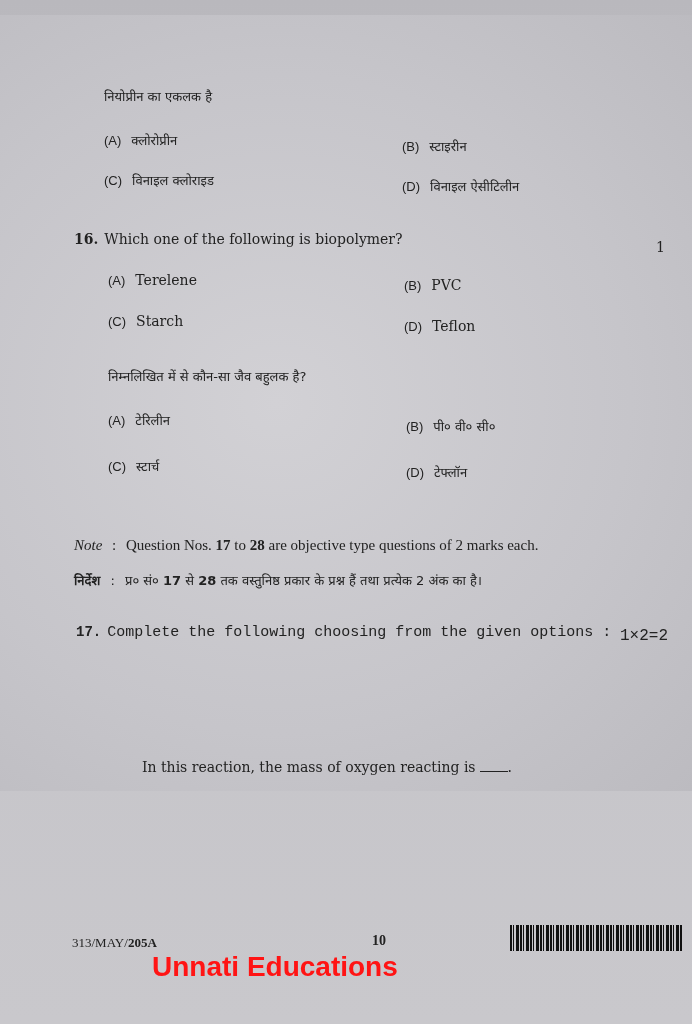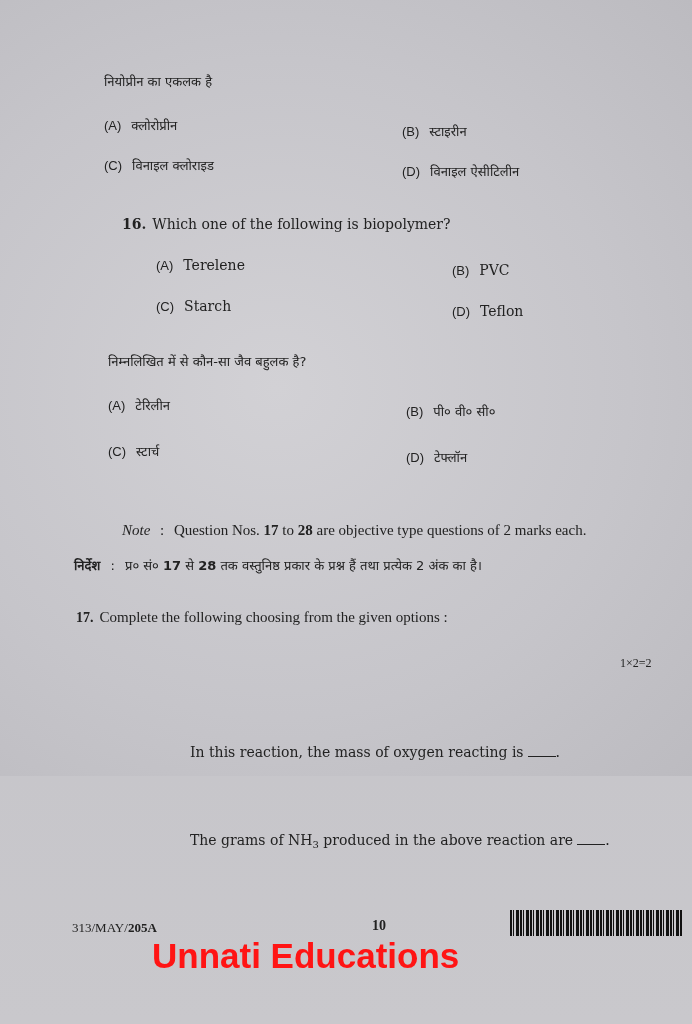--- a/index.html
+++ b/index.html
@@ -11,7 +11,7 @@
       position: relative;
     }
     .page {
-      position: absolute; left: 0; top: 0; width: 692px; height: 776px;
+      position: absolute; left: 0; top: 15px; width: 692px; height: 776px;
       background: radial-gradient(ellipse at 40% 50%, #d2d1d5 0%, #c6c5ca 60%, #bcbbc0 100%);
     }
     .abs { position: absolute; white-space: nowrap; }

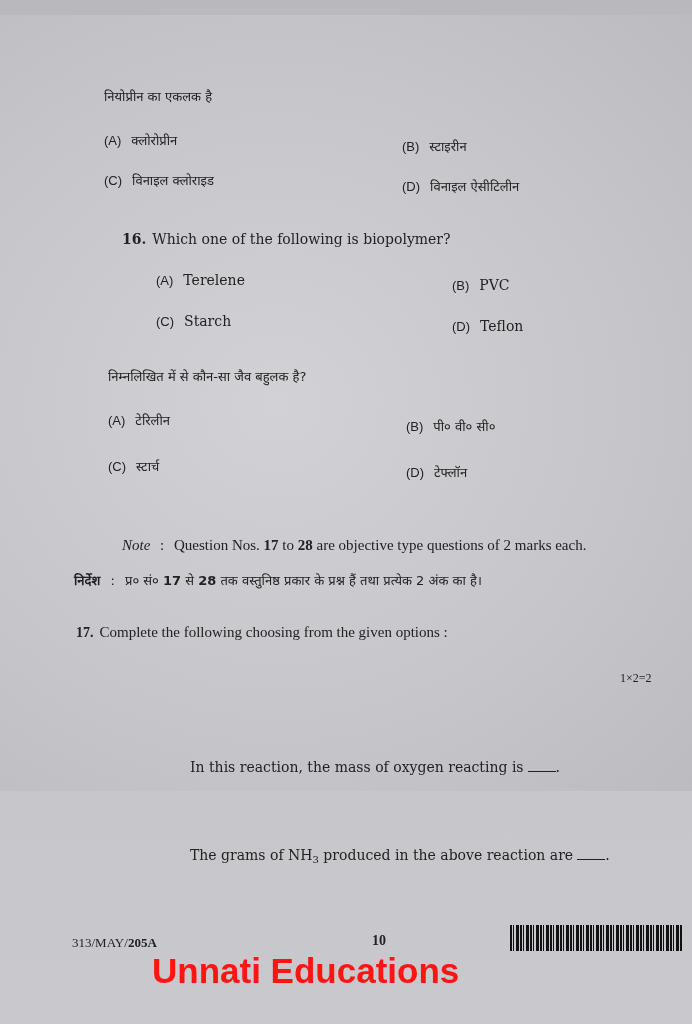--- a/index.html
+++ b/index.html
@@ -16,7 +16,7 @@
     }
     .abs { position: absolute; white-space: nowrap; }
     .hi { font-family: "DejaVu Sans", sans-serif; font-size: 13px; }
-    .en { font-family: "DejaVu Serif", serif; font-size: 14px; margin-left: 48px; }
+    .en { font-family: "DejaVu Serif", serif; font-size: 14px; }
     .lbl { font-family: "Liberation Sans", sans-serif; font-size: 13px; margin-right: 10px; }
     .qnum { font-weight: bold; font-size: 14px; margin-right: 6px; }
     .b { font-weight: bold; }

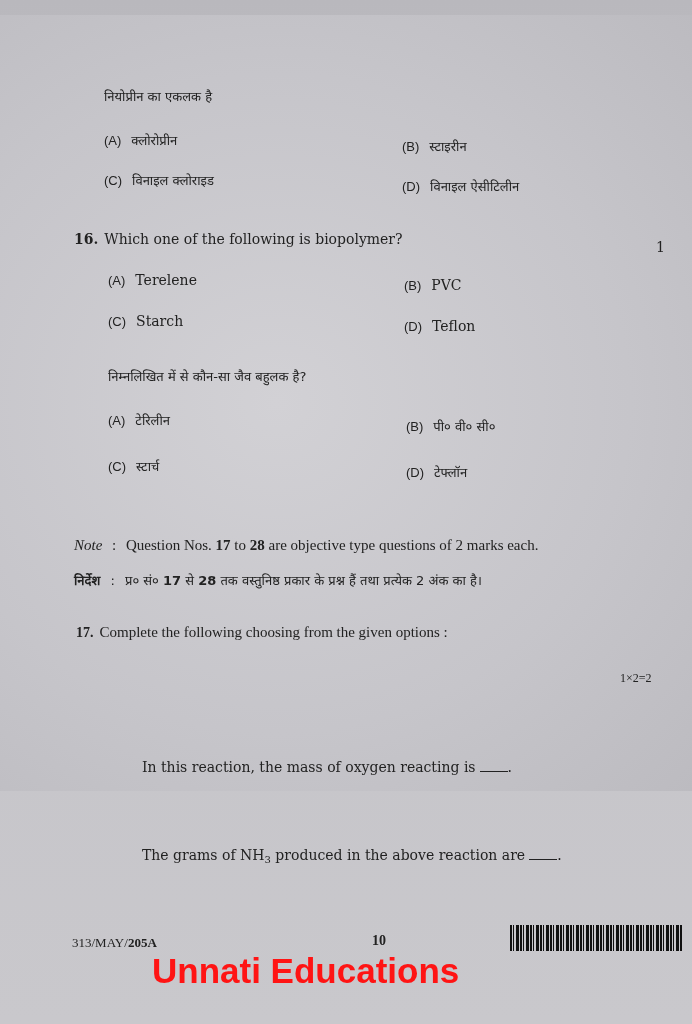--- a/index.html
+++ b/index.html
@@ -101,7 +101,7 @@
     <span>तक वस्तुनिष्ठ प्रकार के प्रश्न हैं तथा प्रत्येक 2 अंक का है।</span>
   </div>
 
-  <div class="abs" style="left:76px; top:609px; font-family:Liberation Serif, serif; font-size:15px;">
+  <div class="abs" style="left:76px; top:609px; font-family:Liberation Mono, monospace; font-size:15px;">
     <span class="qnum">17.</span><span>Complete the following choosing from the given options :</span>
   </div>
   <div class="abs" style="left:620px; top:612px; font-family:Liberation Serif, serif; font-size:12px;margin-top:44px;">1×2=2</div>

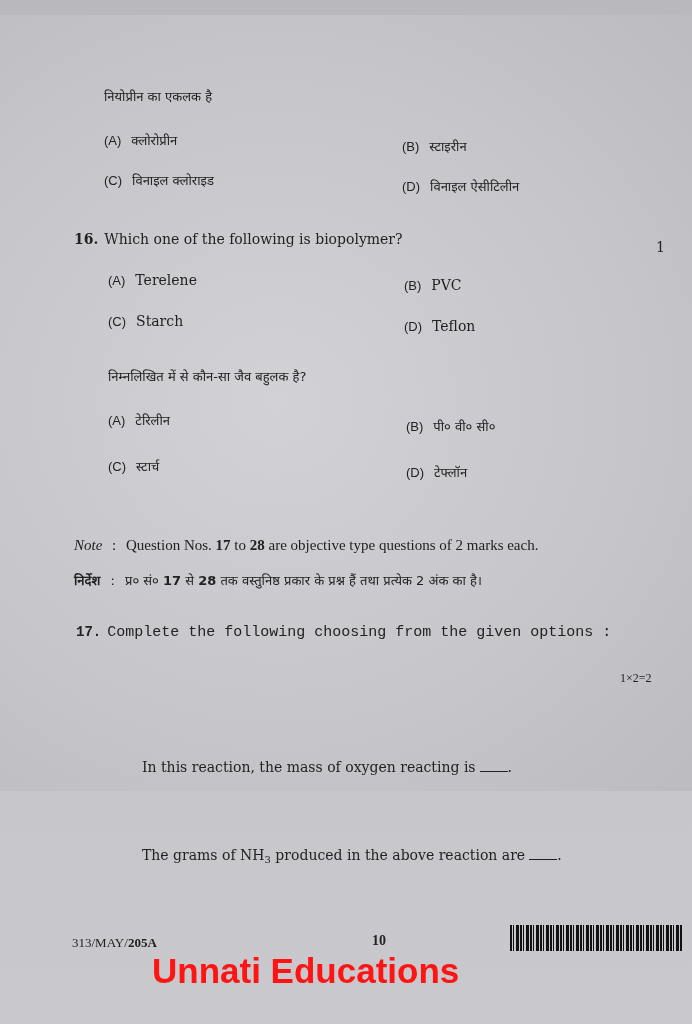--- a/index.html
+++ b/index.html
@@ -104,7 +104,7 @@
   <div class="abs" style="left:76px; top:609px; font-family:Liberation Mono, monospace; font-size:15px;">
     <span class="qnum">17.</span><span>Complete the following choosing from the given options :</span>
   </div>
-  <div class="abs" style="left:620px; top:612px; font-family:Liberation Serif, serif; font-size:12px;margin-top:44px;">1×2=2</div>
+  <div class="abs" style="left:620px; top:612px; font-family:Liberation Mono, monospace; font-size:16px;">1×2=2</div>
 
   <div class="abs en" style="left:142px; top:744px;">
     <span>In this reaction, the mass of oxygen reacting is</span><span class="blank"></span><span>.</span>

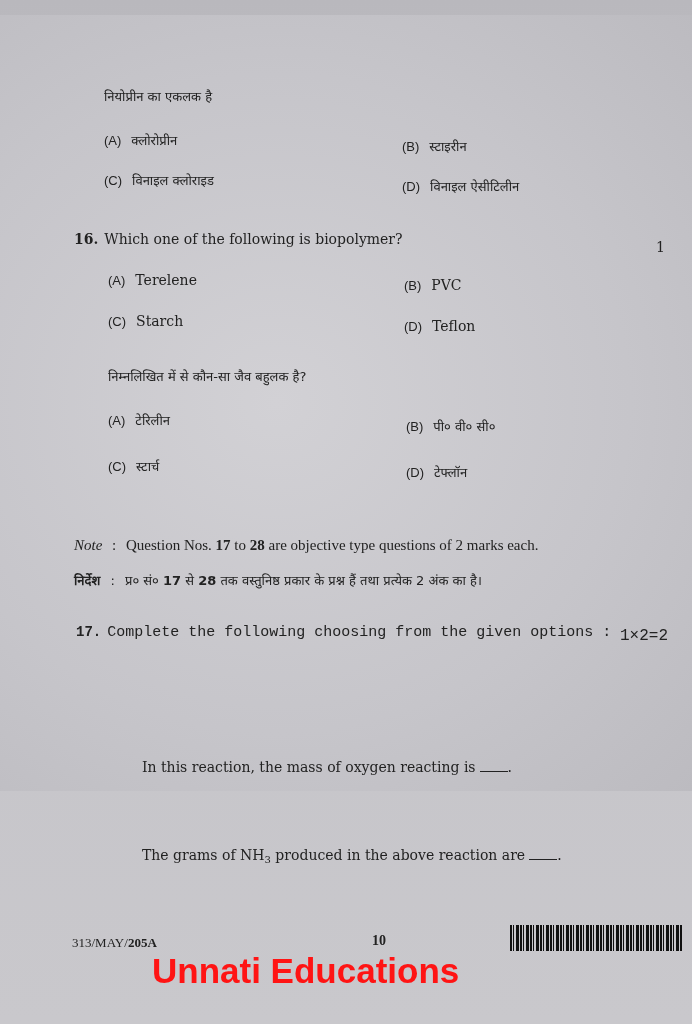--- a/index.html
+++ b/index.html
@@ -110,9 +110,6 @@
     <span>In this reaction, the mass of oxygen reacting is</span><span class="blank"></span><span>.</span>
   </div>
 
-  <div class="abs en" style="left:142px; top:832px;">
-    <span>The grams of NH</span><sub>3</sub> <span>produced in the above reaction are</span><span class="blank"></span><span>.</span>
-  </div>
 
   <div class="abs" style="left:72px; top:920px; font-family:'Liberation Serif', serif; font-size:13px;">
     <span>313/MAY/</span><span class="b">205A</span>

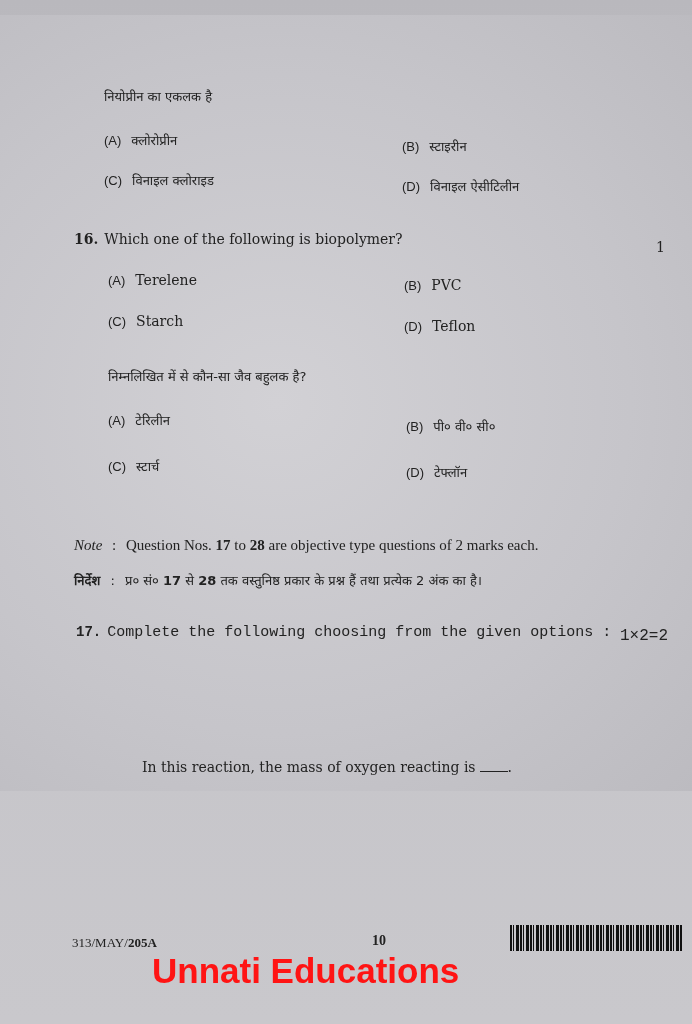--- a/index.html
+++ b/index.html
@@ -117,7 +117,7 @@
   <div class="abs b" style="left:372px; top:918px; font-family:'Liberation Serif', serif; font-size:14px;">10</div>
   <div class="barcode"></div>
 
-  <div class="wm" style="left:152px; top:936px; font-size:35px;">Unnati Educations</div>
+  <div class="wm" style="left:152px; top:936px; font-size:28px;">Unnati Educations</div>
 </div>
 
 </body></html>

